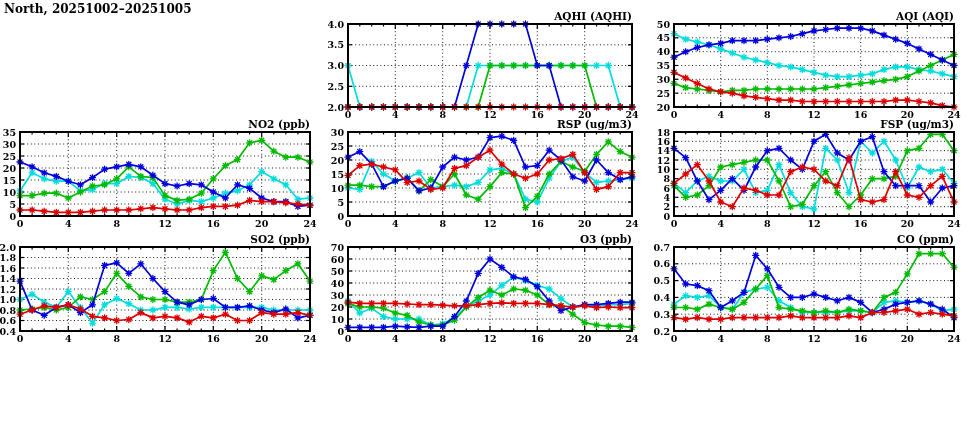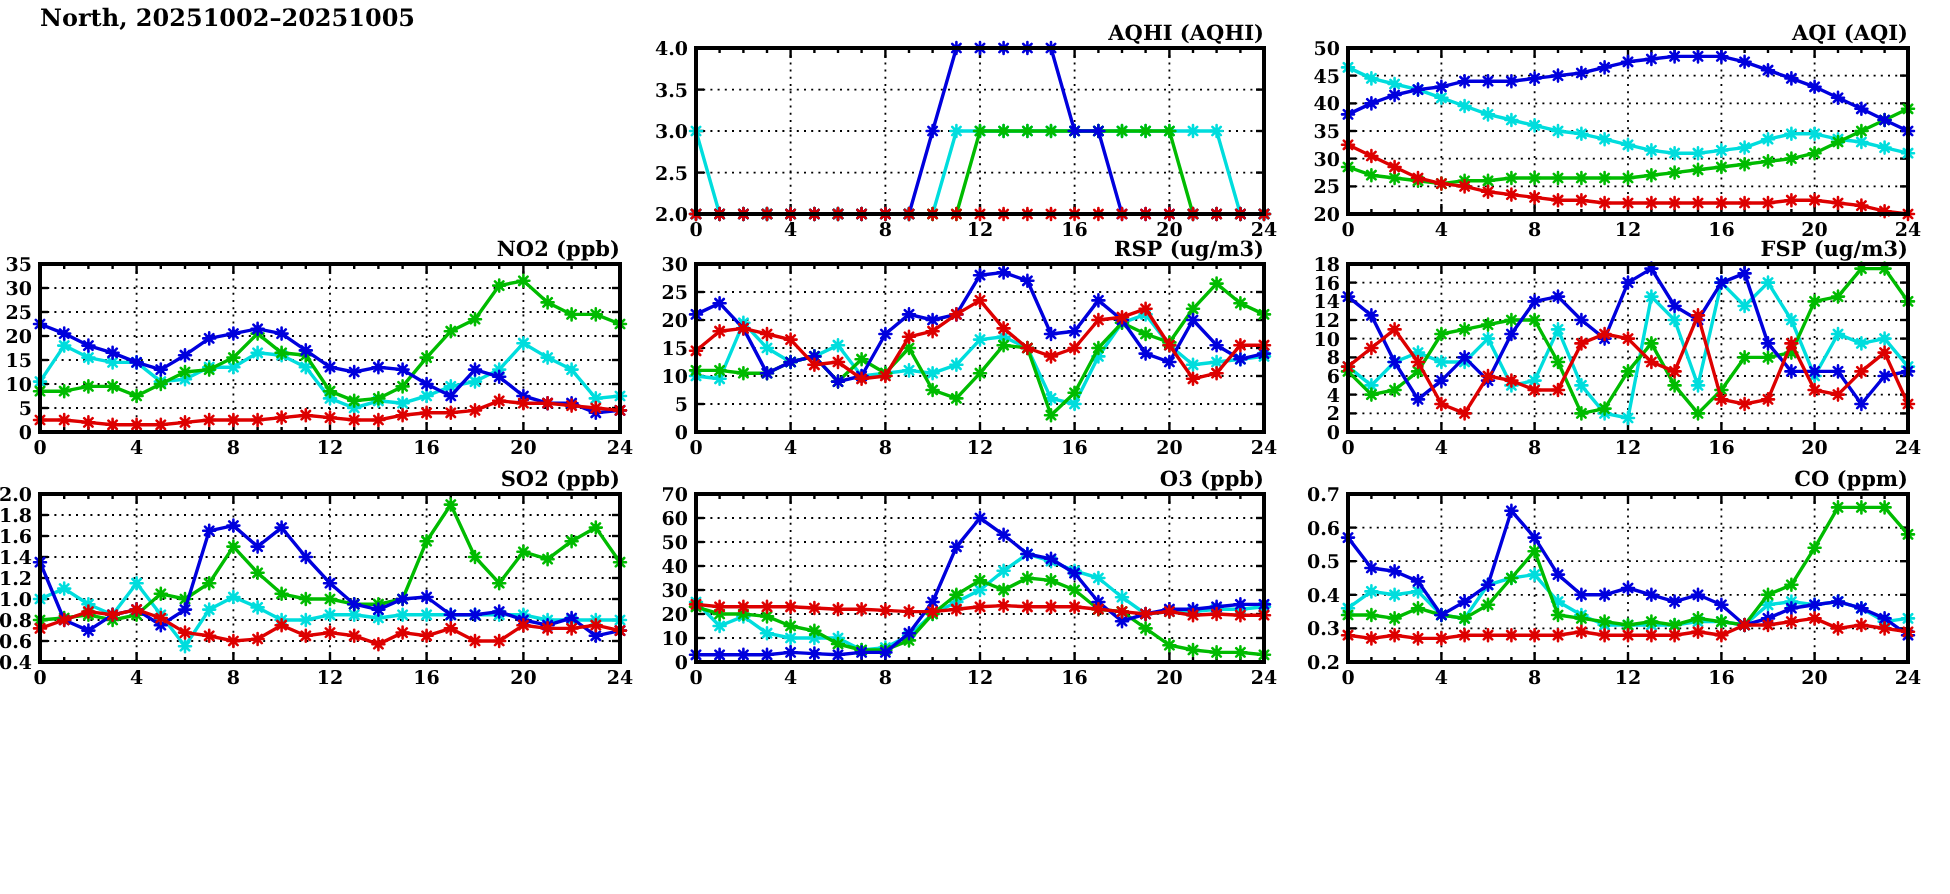--- a/index.html
+++ b/index.html
@@ -5,7 +5,7 @@
   html,body{margin:0;padding:0;background:#fff;}
   #page{position:relative;width:975px;height:447px;background:#fff;overflow:hidden;
         font-family:"DejaVu Serif",serif;}
-  #page-title{position:absolute;left:20px;top:2px;font:bold 12px "DejaVu Serif",serif;color:#000;
+  #page-title{position:absolute;left:4px;top:2px;font:bold 12px "DejaVu Serif",serif;color:#000;
               letter-spacing:0px;white-space:nowrap;}
   svg.chart{position:absolute;display:block;}
   #c-aqhi{left:322px;top:10px}

